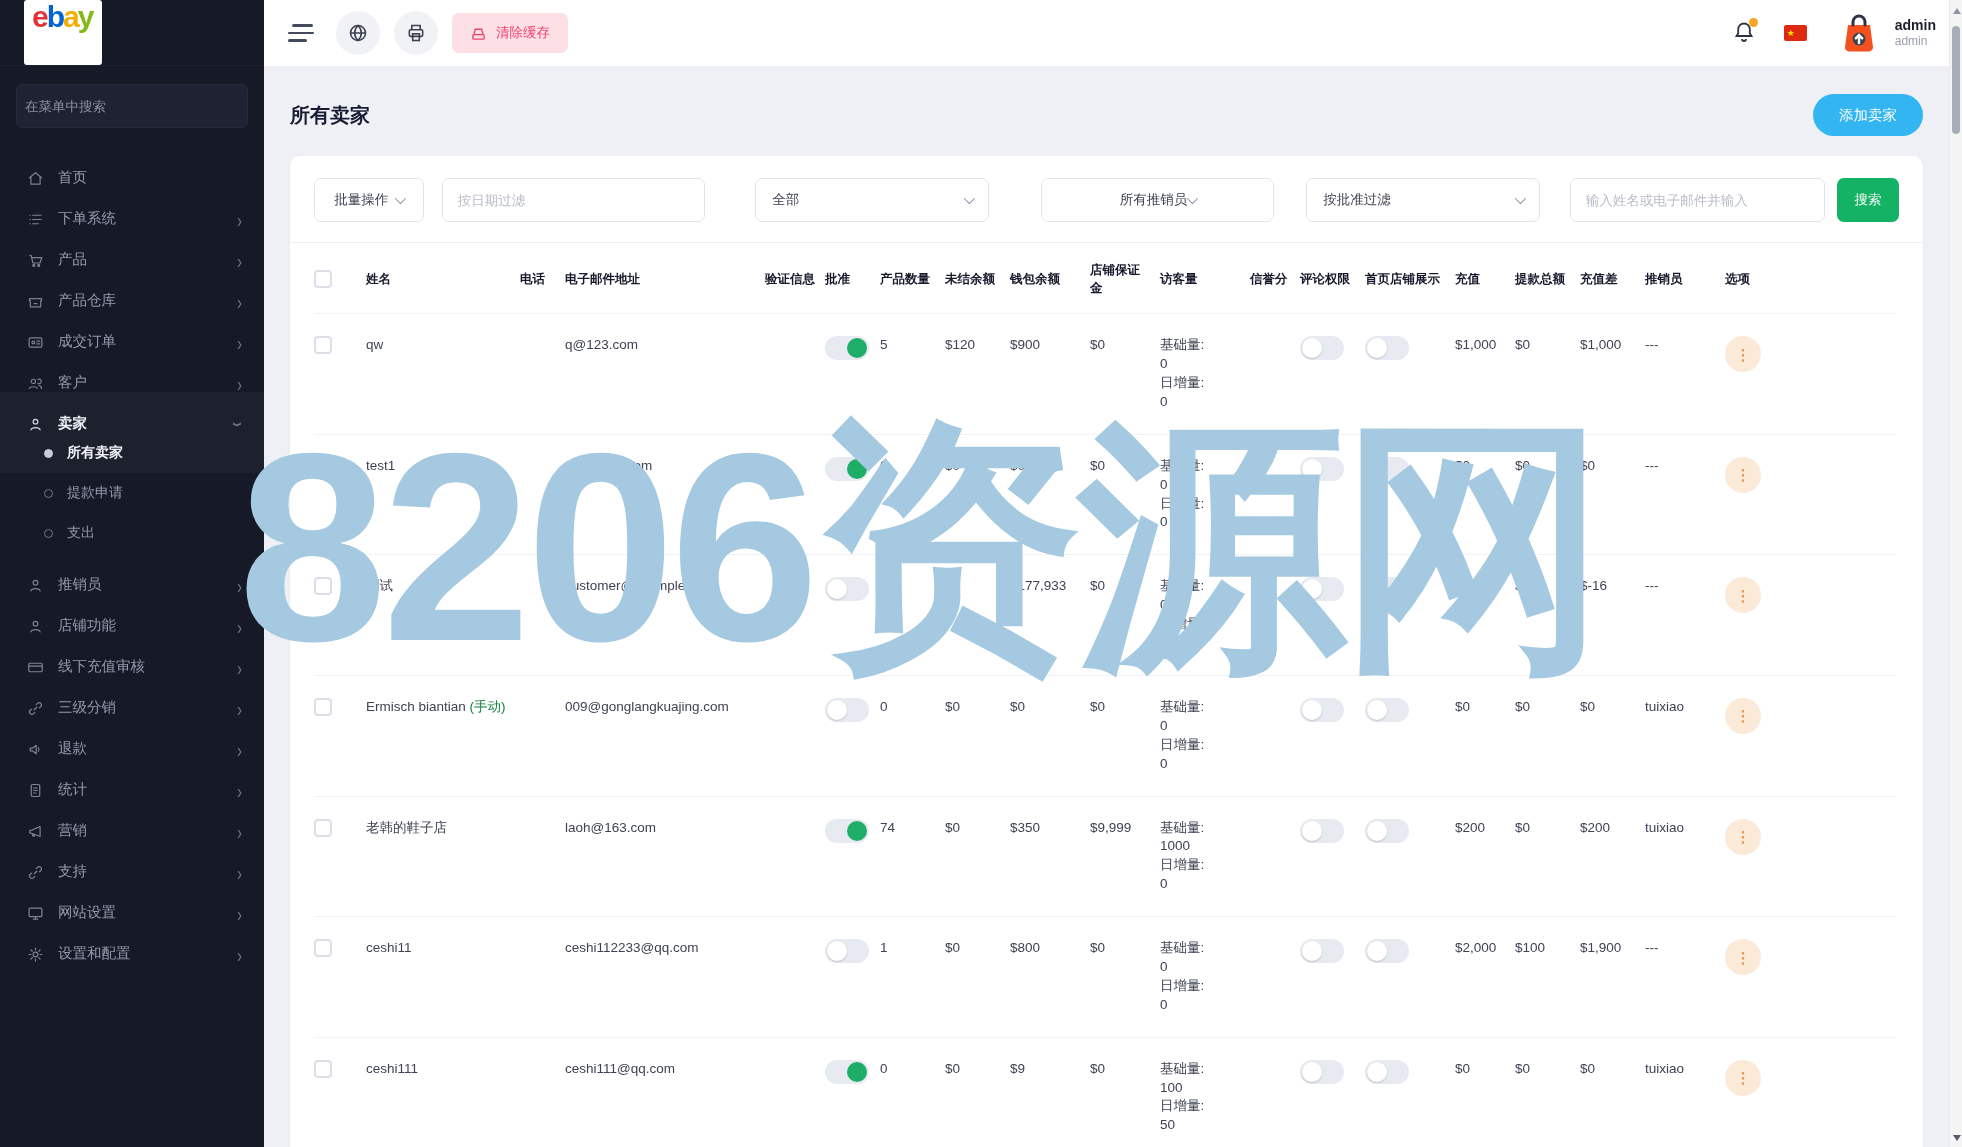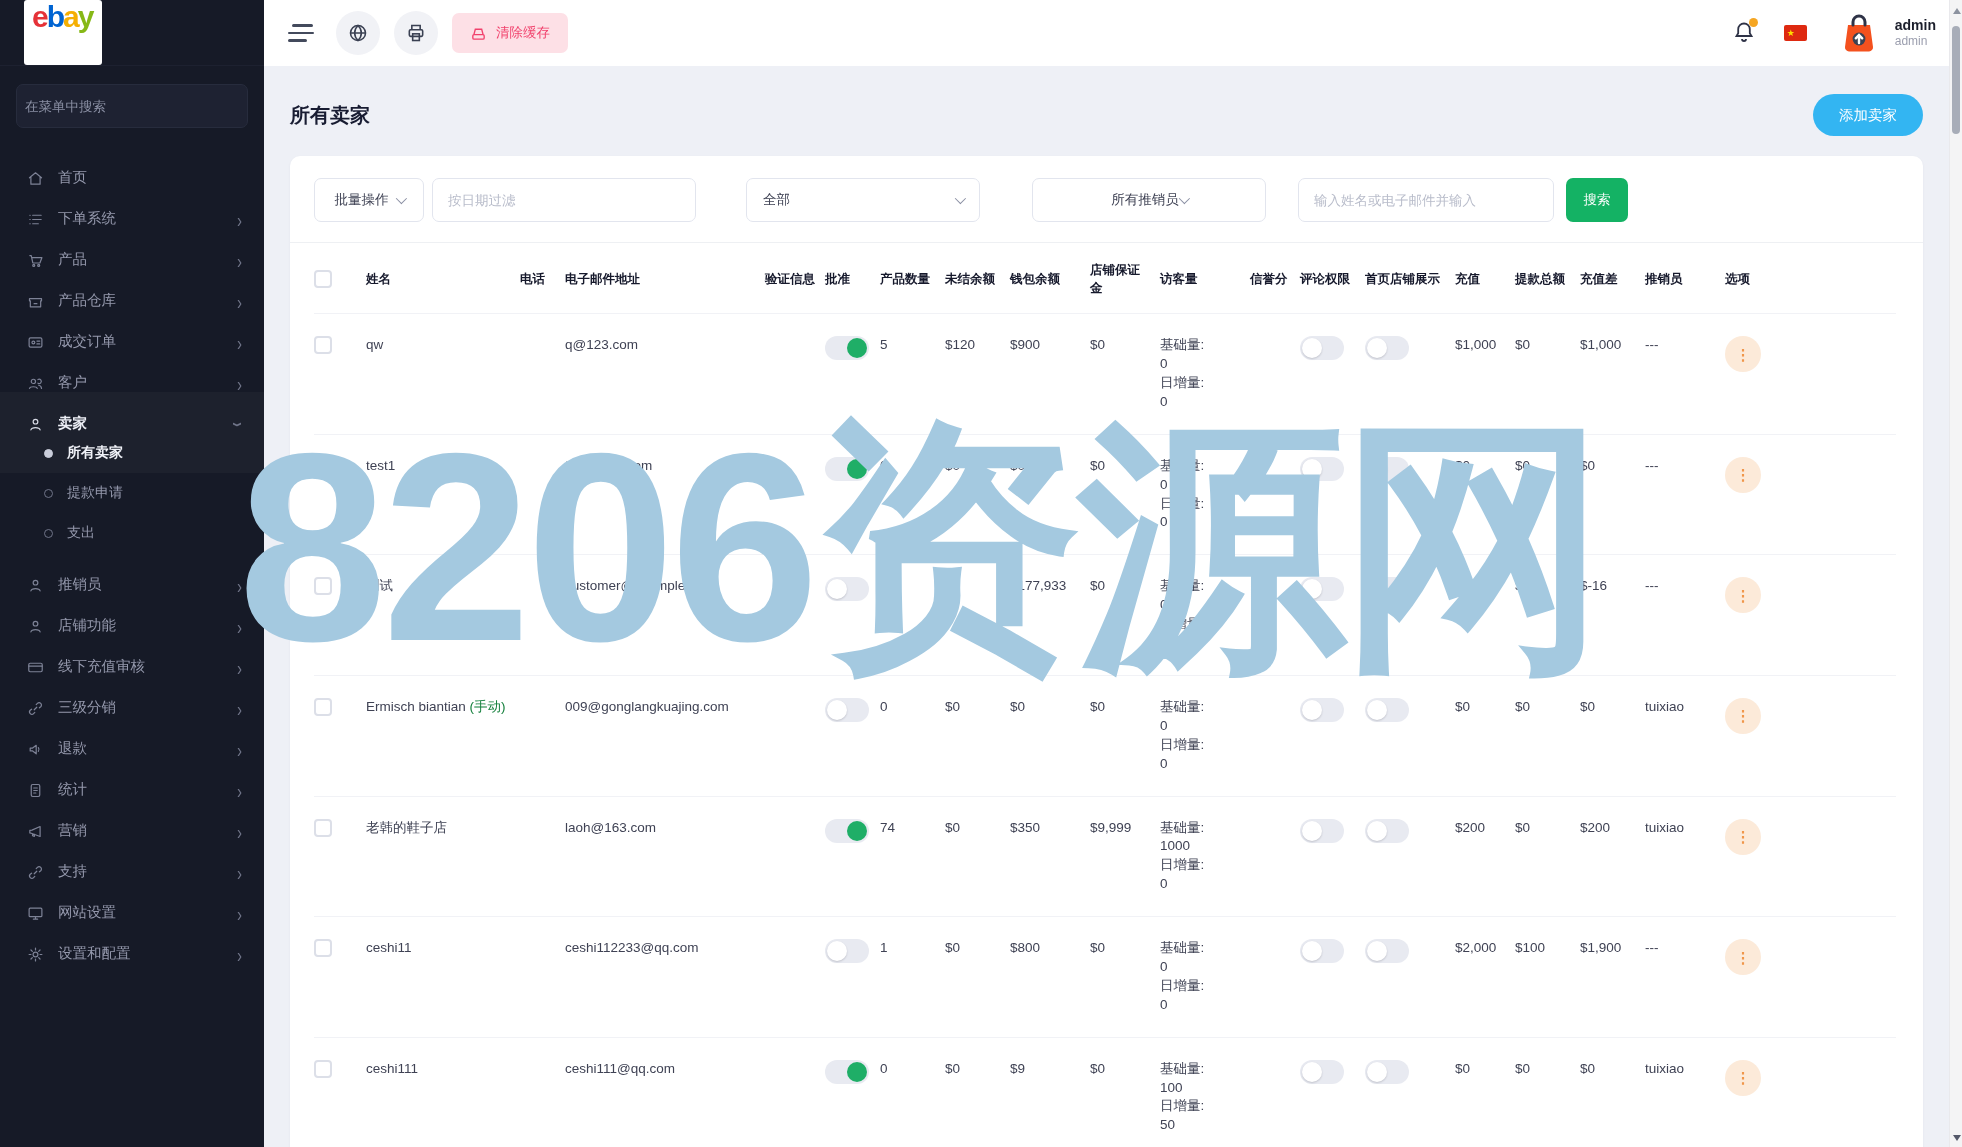--- a/index.html
+++ b/index.html
@@ -58,7 +58,7 @@
   .card { margin-top:20px; background:#ffffff; border-radius:10px; box-shadow:0 1px 3px rgba(30,35,70,.05); overflow:hidden; }
   .filters { display:flex; align-items:center; padding:22px 24px 20px; border-bottom:1px solid #eef0f3; }
   .f-ctrl { height:44px; border:1px solid #e2e5ee; border-radius:7px; background:#fff; font-size:13.5px; color:#3f4254; font-family:inherit; }
-  .f-bulk { width:110px; margin-right:8px; display:flex; align-items:center; justify-content:center; gap:7px; cursor:pointer; }
+  .f-bulk { width:110px; margin-right:18px; display:flex; align-items:center; justify-content:center; gap:7px; cursor:pointer; }
   .f-date { width:264px; margin-right:50px; padding:0 15px; outline:none; }
   .f-date::placeholder, .f-name::placeholder { color:#b8bcca; }
   .f-select { display:flex; align-items:center; justify-content:space-between; padding:0 16px; cursor:pointer; }

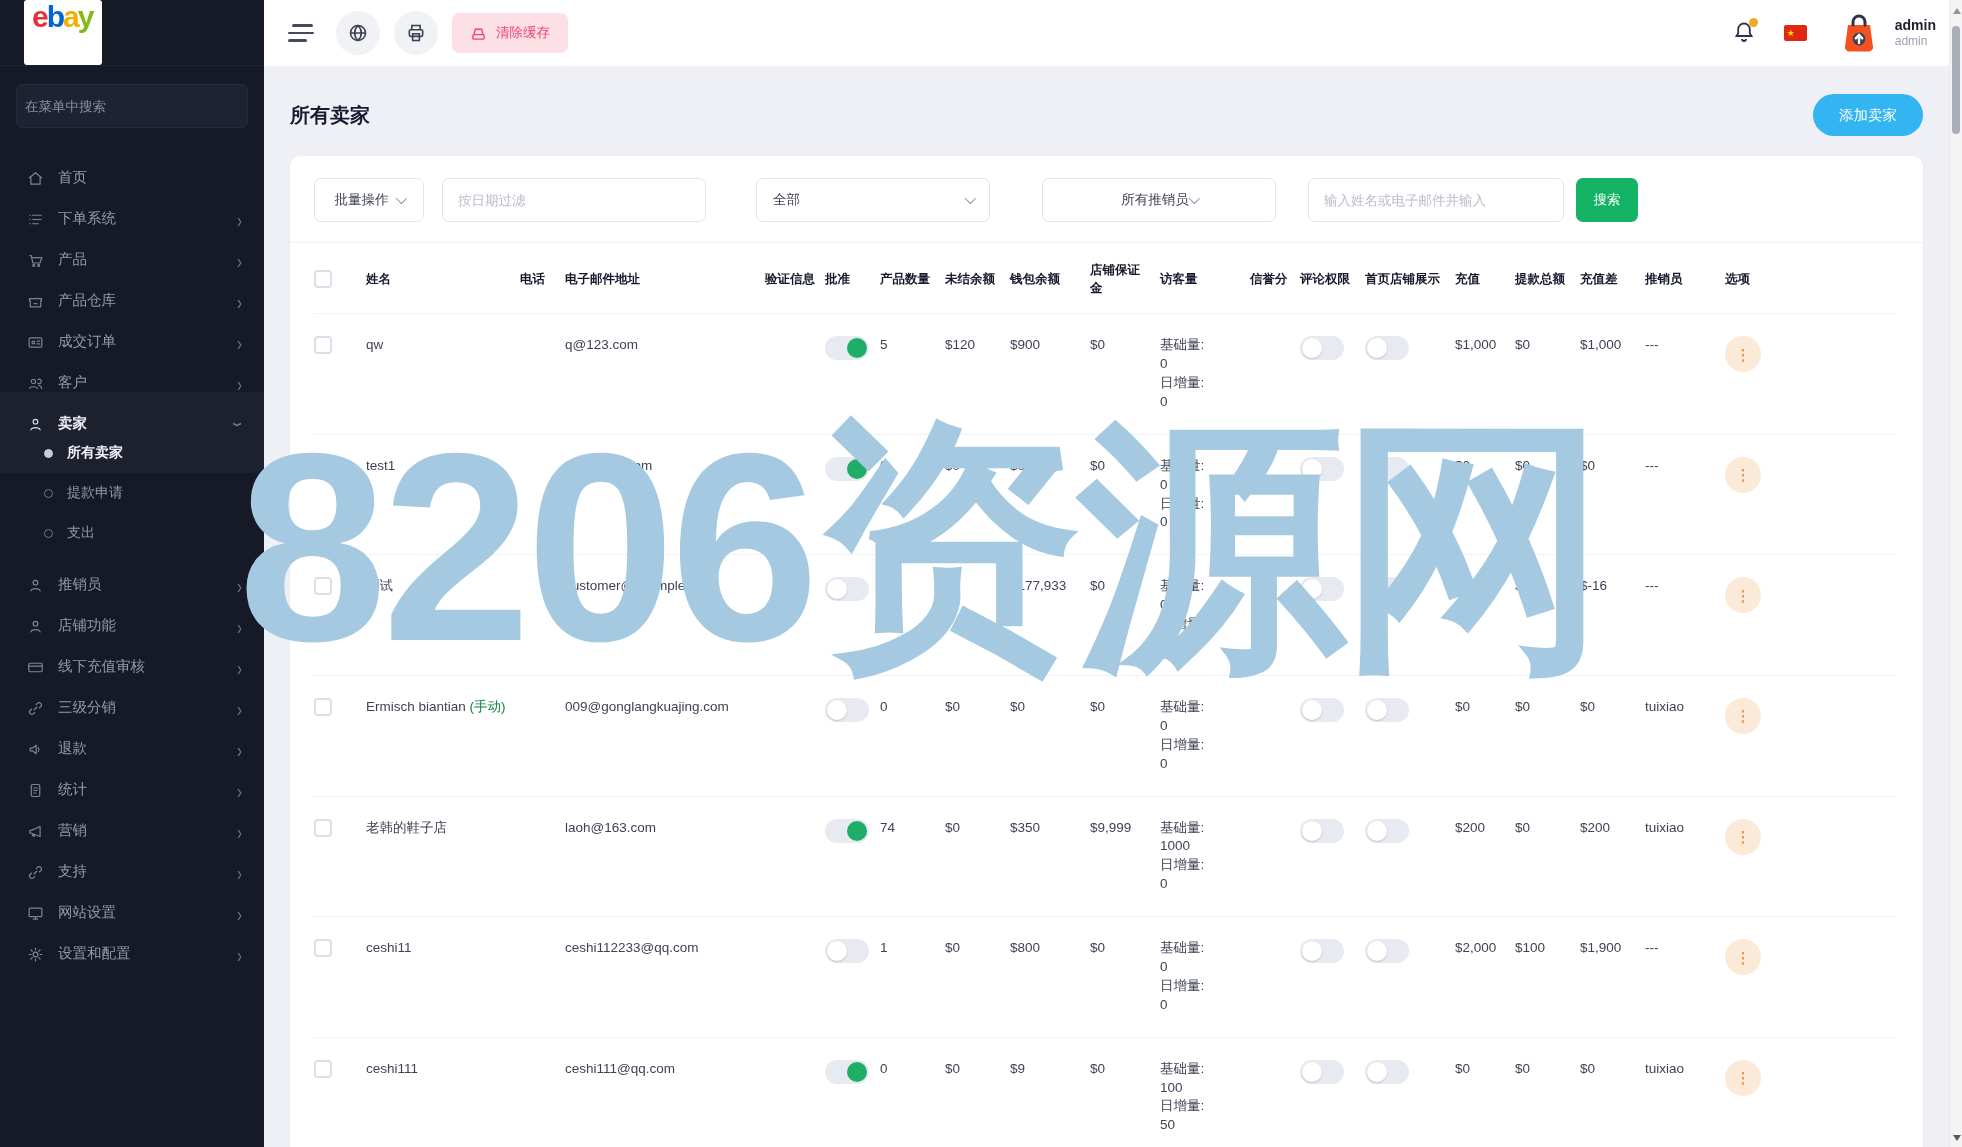--- a/index.html
+++ b/index.html
@@ -353,6 +353,10 @@
           <span>所有推销员</span>
             <span class="chev-down"></span>
         </div>
+        <div class="f-ctrl f-select f-sel3">
+          <span>按批准过滤</span>
+            <span class="chev-down"></span>
+        </div>
         <input class="f-ctrl f-name" placeholder="输入姓名或电子邮件并输入" style="">
         <button class="f-search">搜索</button>
       </div>

